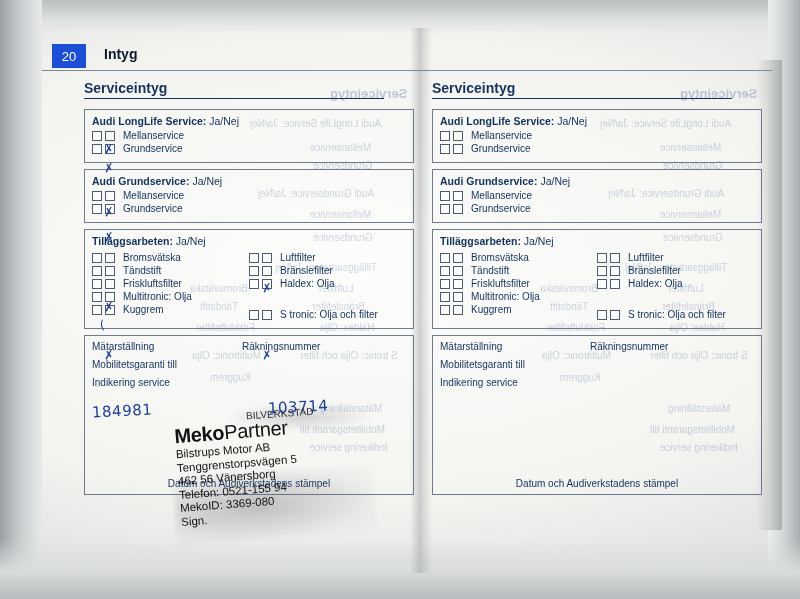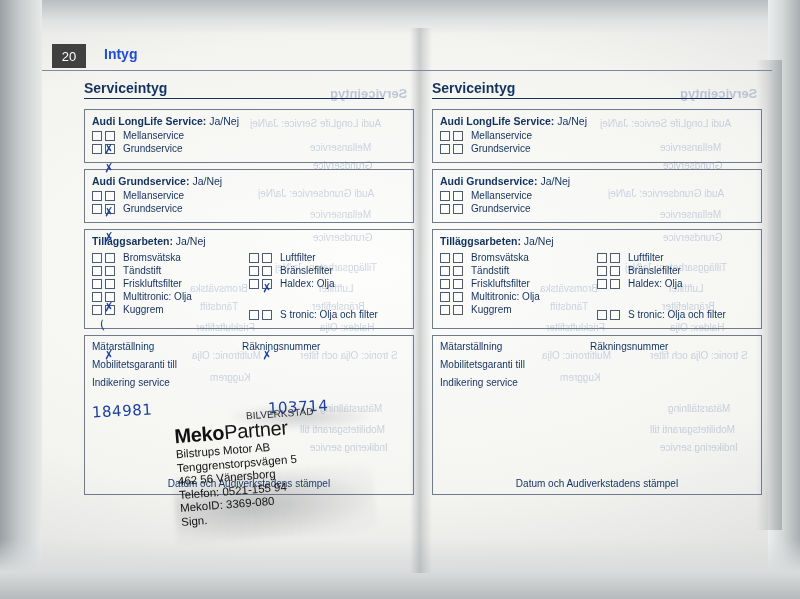--- a/index.html
+++ b/index.html
@@ -75,7 +75,7 @@
     position: absolute;
     left: 10px; top: 0;
     width: 34px; height: 24px;
-    background: #404040;
+    background: #1d4ed8;
     color: #ffffff;
     font-size: 13px;
     display: flex;

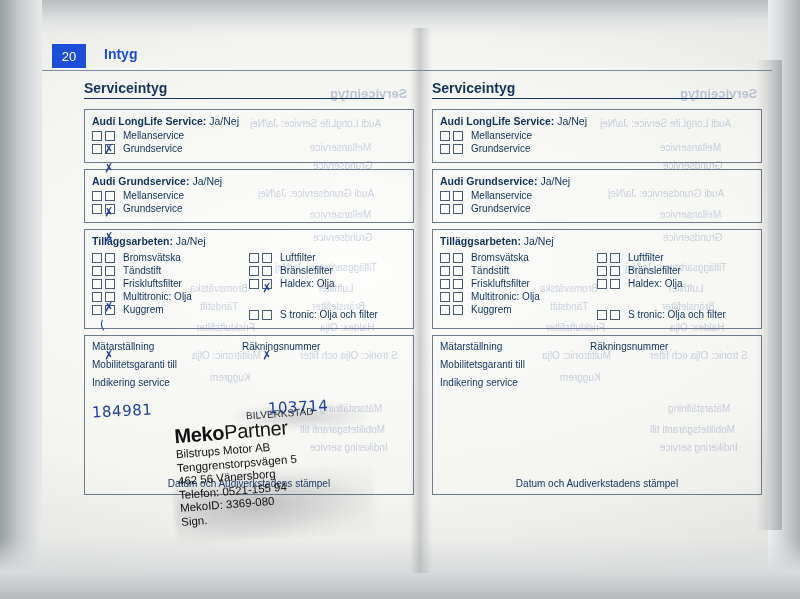--- a/index.html
+++ b/index.html
@@ -86,7 +86,7 @@
     position: absolute;
     left: 62px; top: 2px;
     font-size: 14px;
-    color: #1d4ed8;
+    color: #0f172a;
     font-weight: bold;
   }
   .header-rule {

